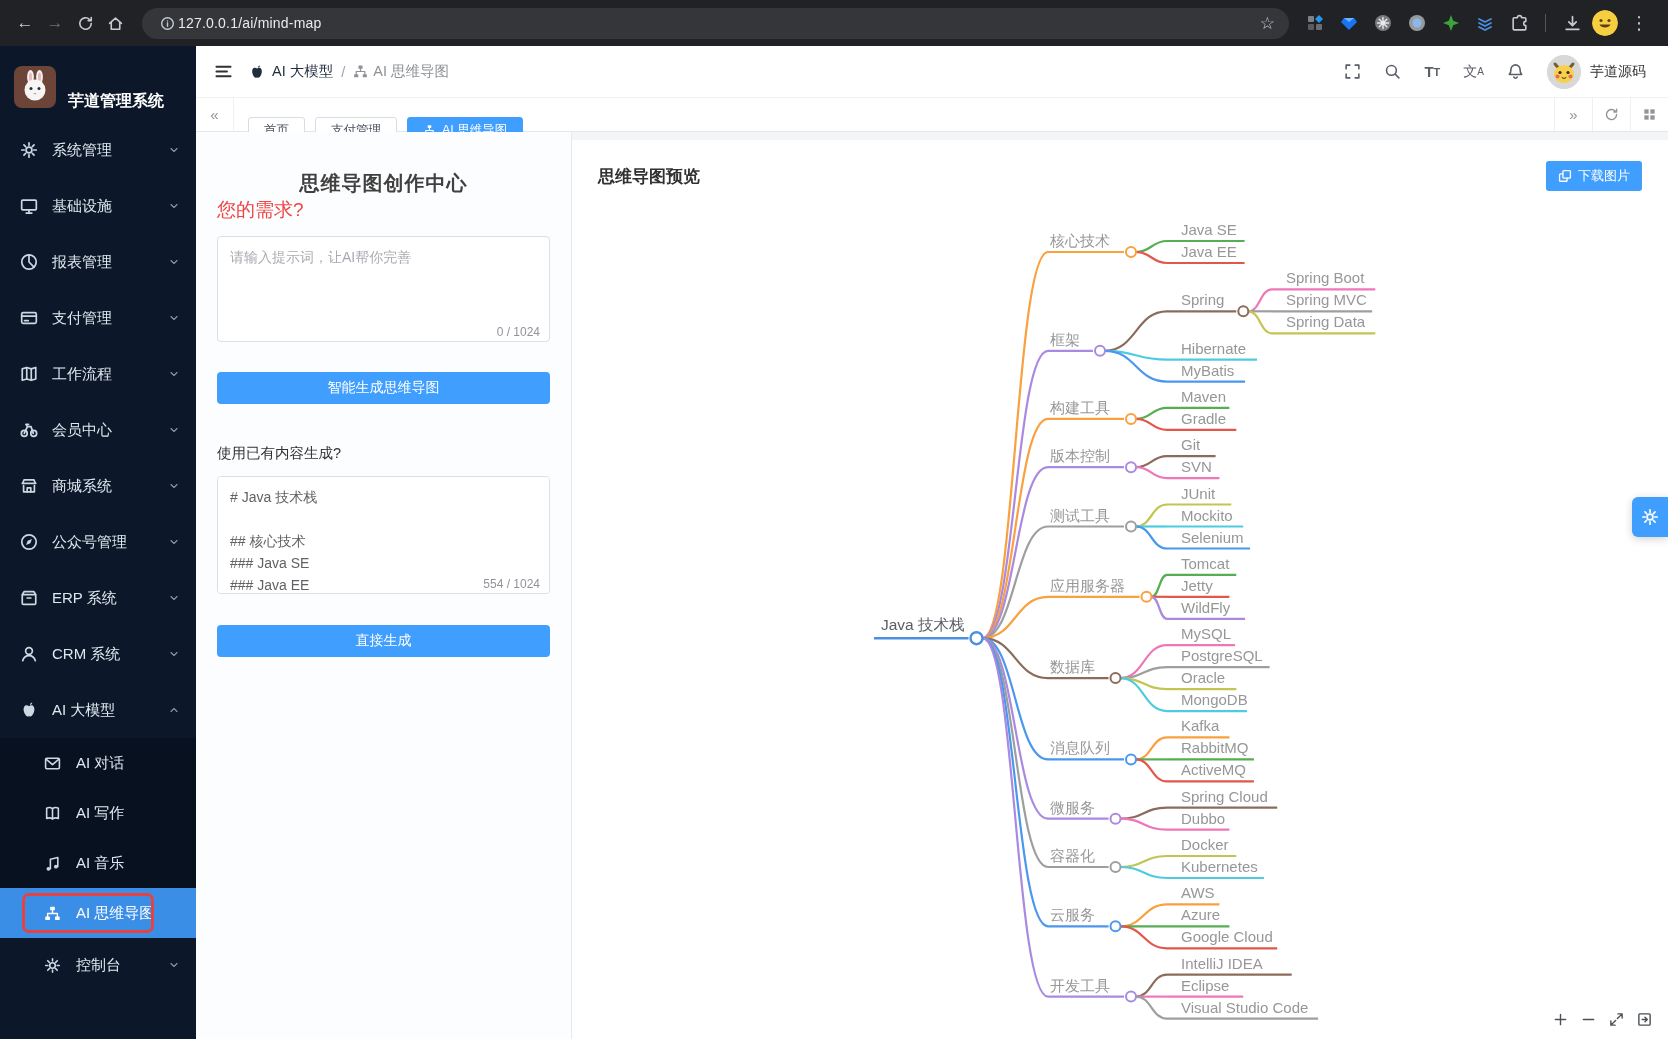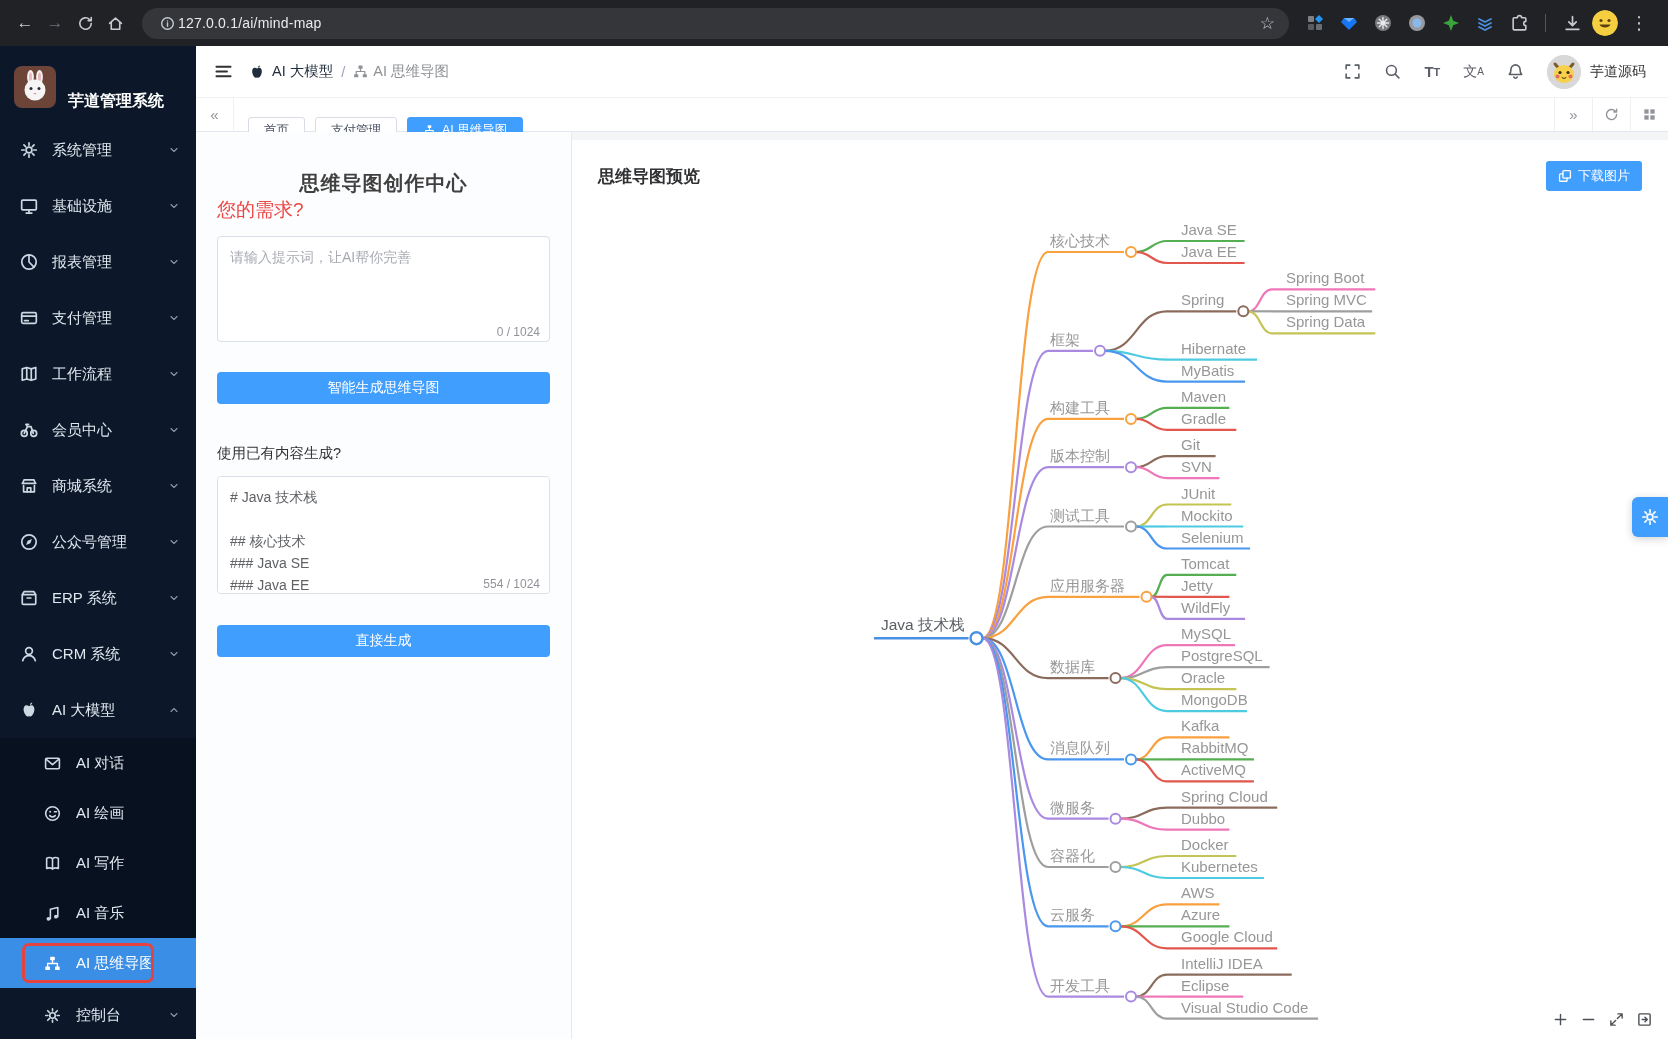--- a/index.html
+++ b/index.html
@@ -361,17 +361,6 @@
               </svg>
             </span>
             <span class="mi-label">AI 对话</span>
-          </div>
-          <div class="menu-item sub">
-            <span class="mi-icon">
-              <svg width="17" height="17" viewBox="0 0 16 16" fill="none" stroke="currentColor" stroke-width="1.5" stroke-linecap="round" stroke-linejoin="round">
-                <circle cx="8" cy="8" r="6.4"></circle>
-                <circle cx="5.8" cy="6.4" r=".9" fill="currentColor" stroke="none"></circle>
-                <path d="M9.8 6.4h2"></path>
-                <path d="M5.4 10c1.5 1.4 3.7 1.4 5.2 0"></path>
-              </svg>
-            </span>
-            <span class="mi-label">AI 绘画</span>
           </div>
           <div class="menu-item sub">
             <span class="mi-icon">

